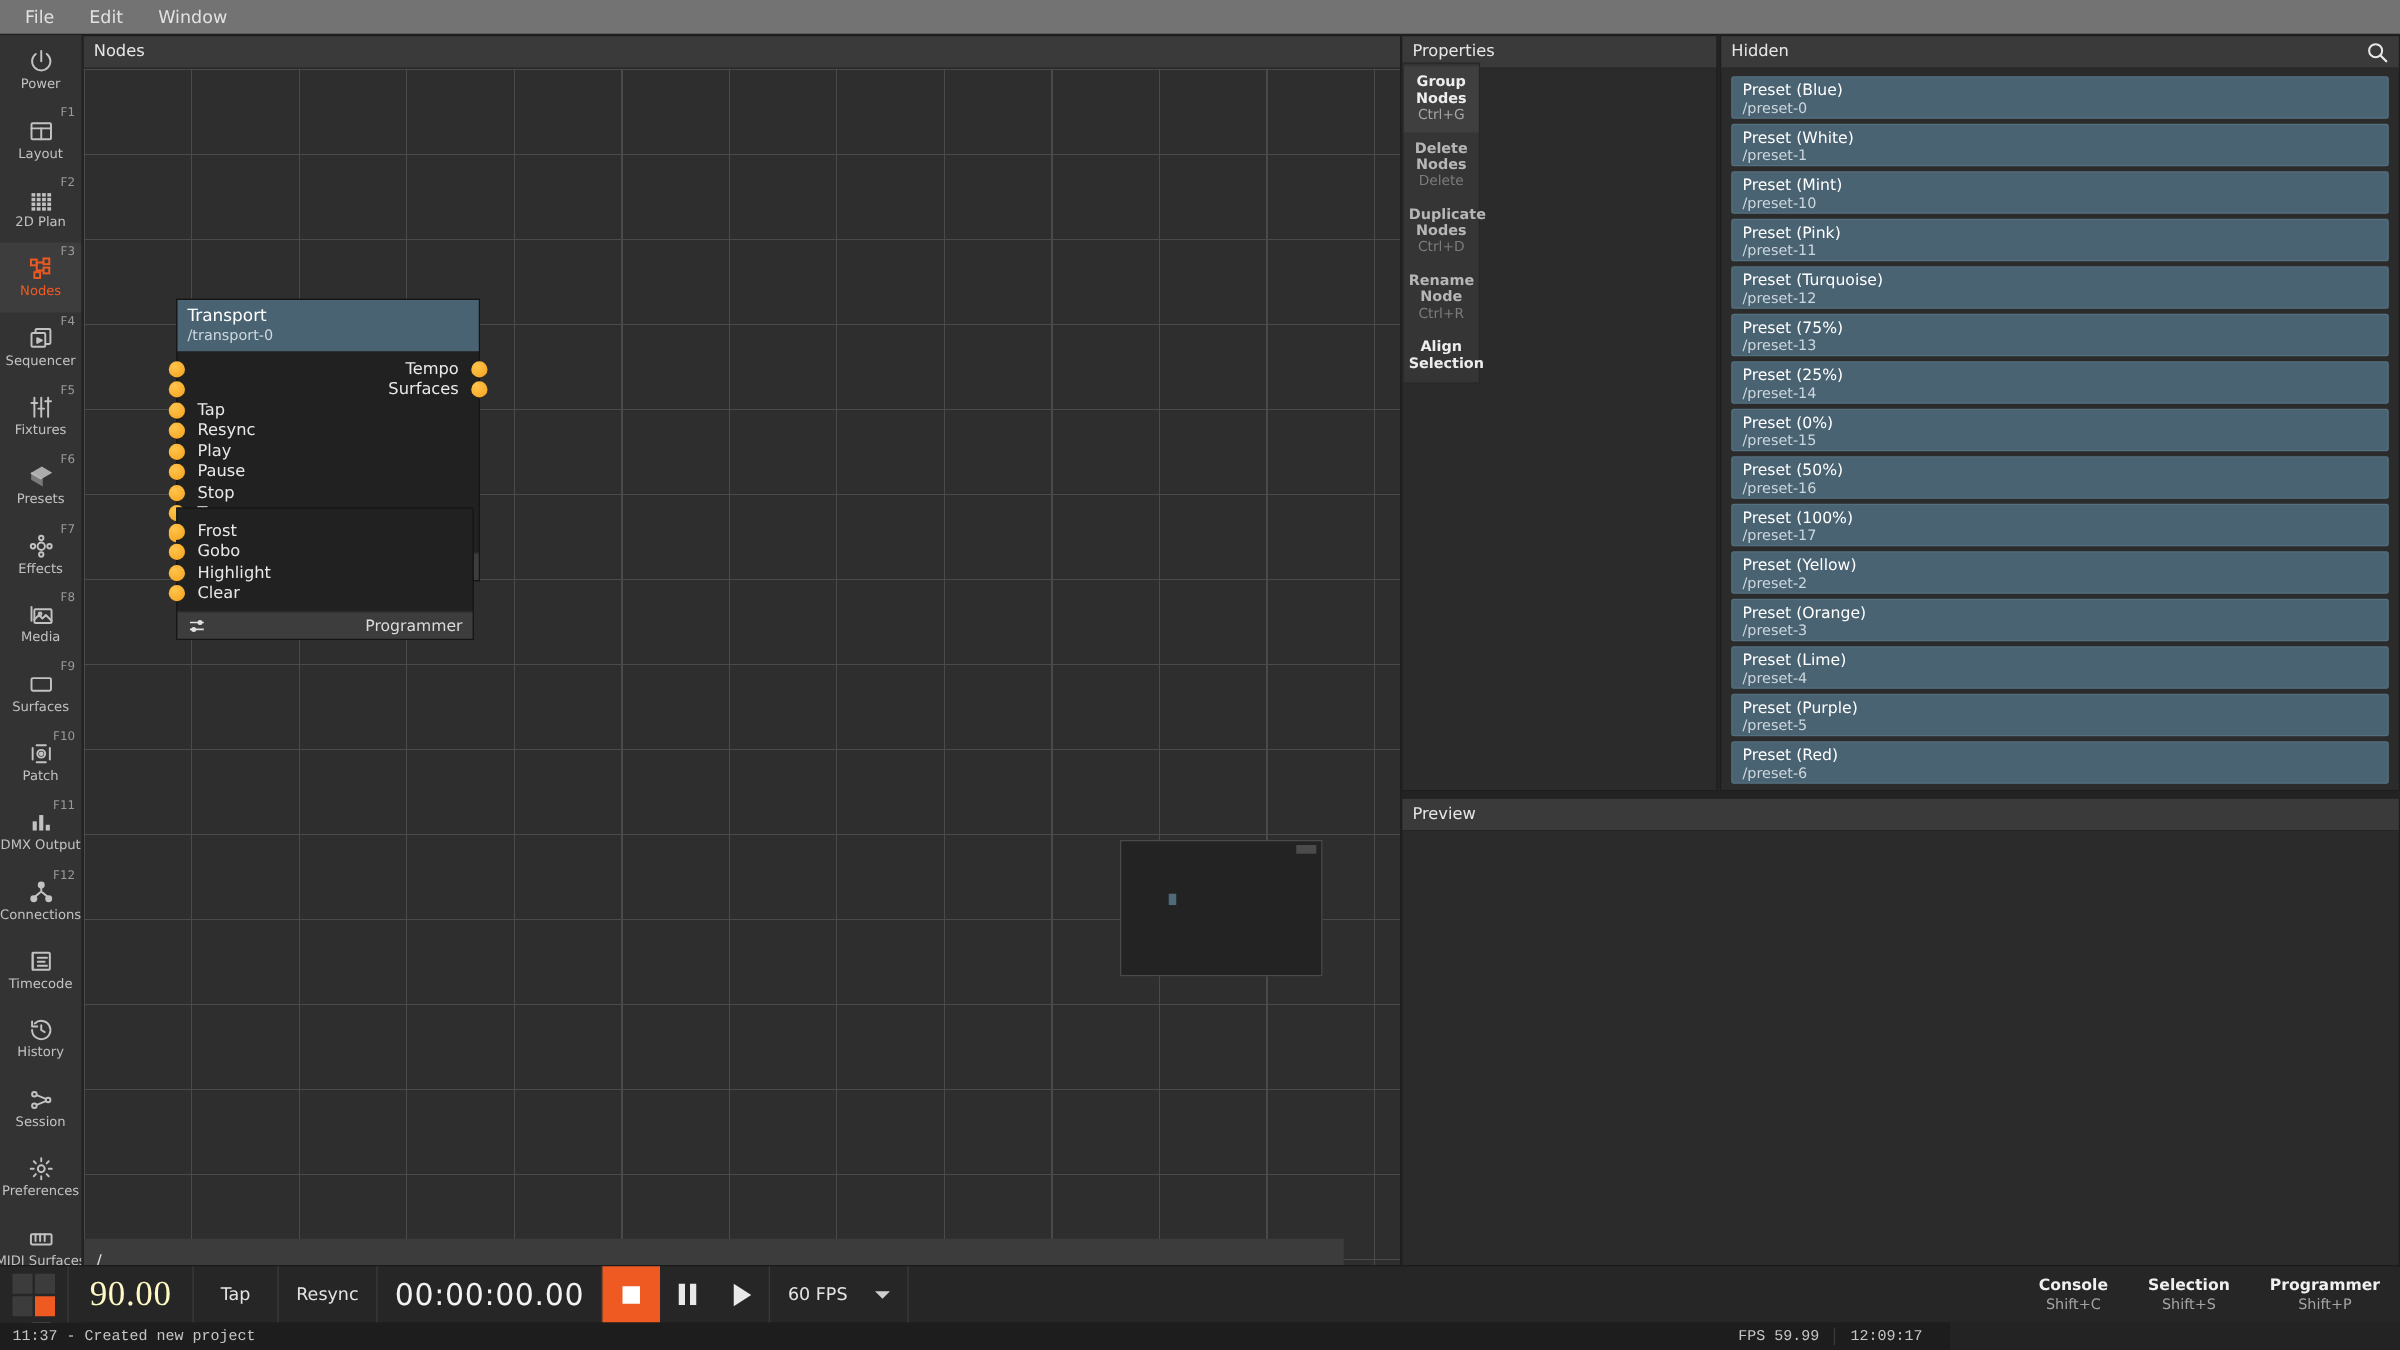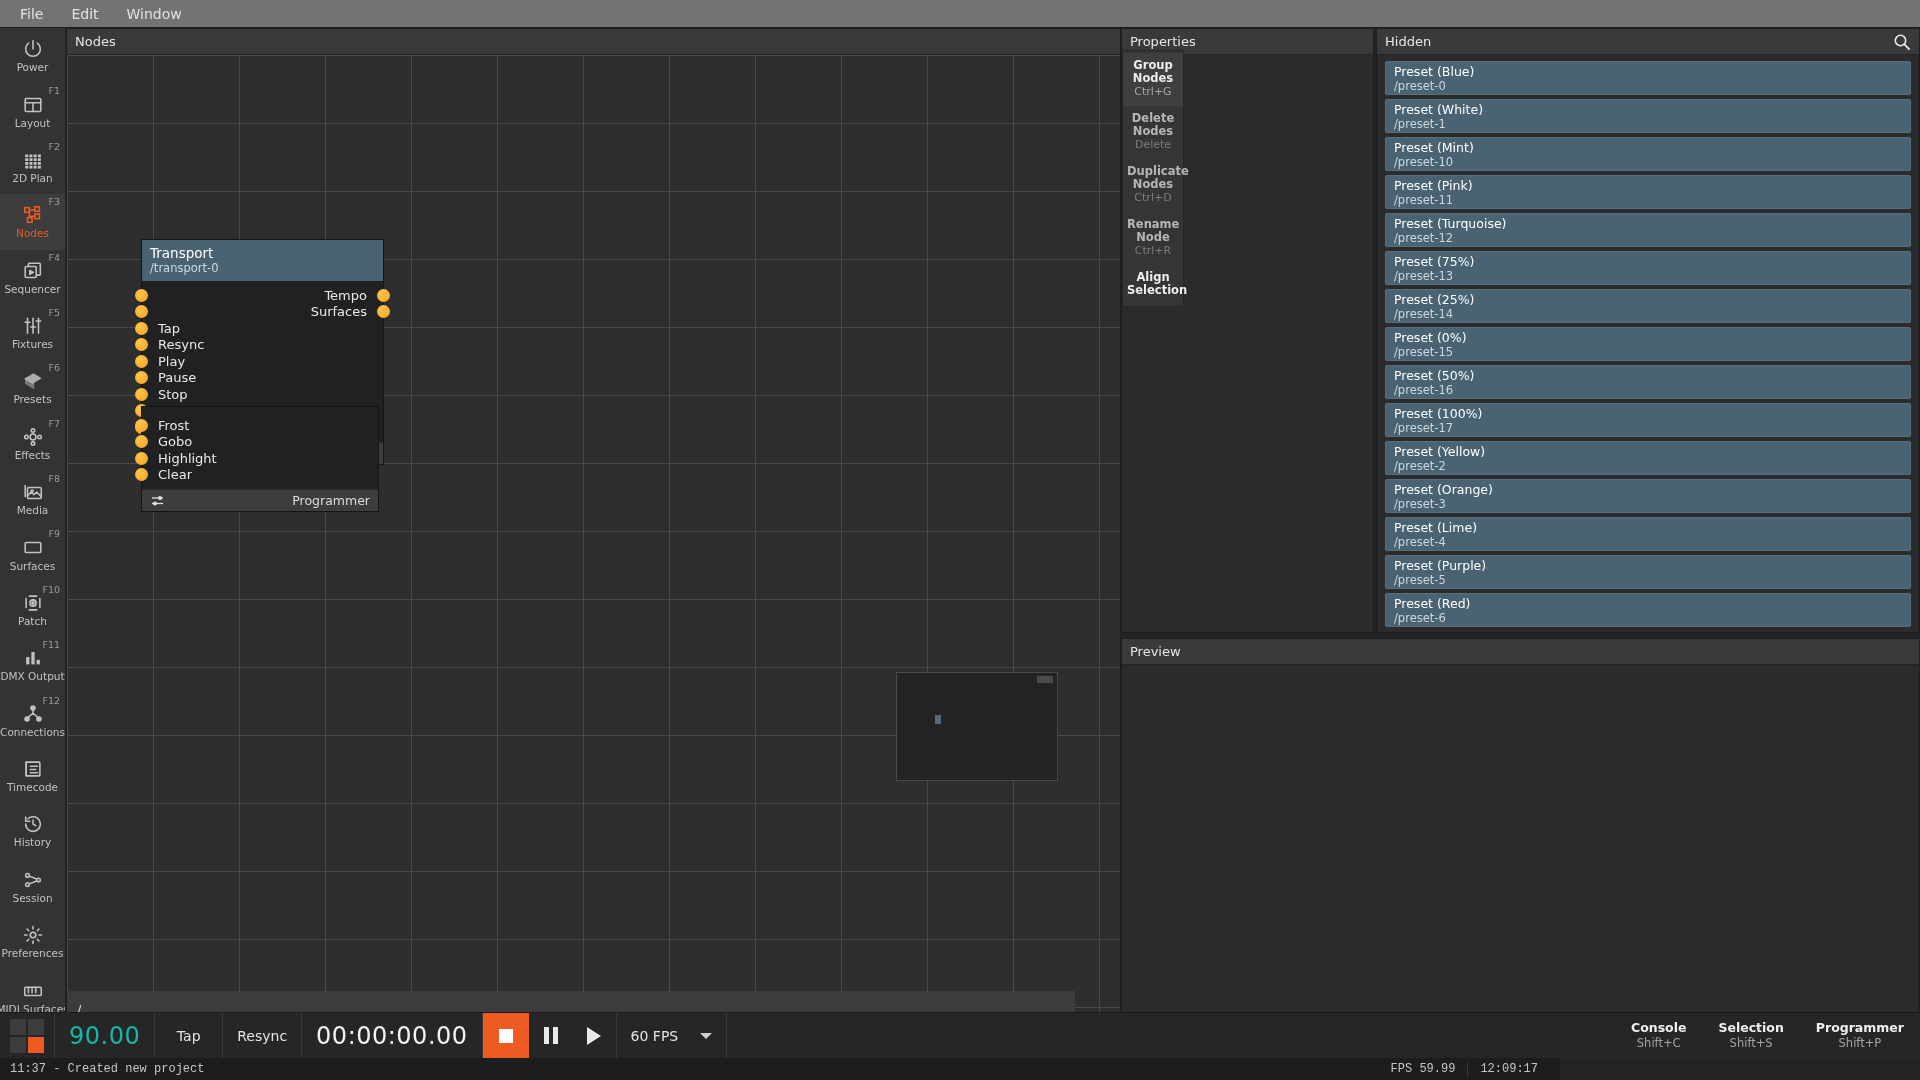--- a/index.html
+++ b/index.html
@@ -164,7 +164,7 @@
   }
   .grid4 i { display: block; background: #3c3c3c; }
   .grid4 i.on { background: #ef5a22; }
-  .bpm { font-size: 24px; color: #14b8a6; font-weight: normal; letter-spacing: 0.5px; }
+  .bpm { font-size: 28px; color: #fef9c3; font-weight: normal; letter-spacing: 0.5px; font-family: Liberation Serif, serif; }
   .tlabel { font-size: 14px; color: #e4e4e4; }
   .timecode { font-size: 24px; color: #f2f2f2; letter-spacing: 0.5px; }
   .stop-btn { background: #ef5a22; width: 46px; border-right: none; }

